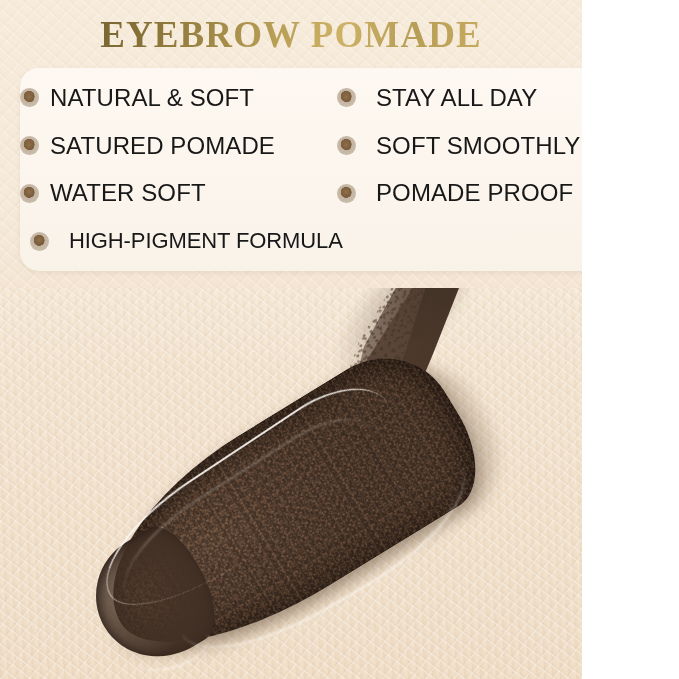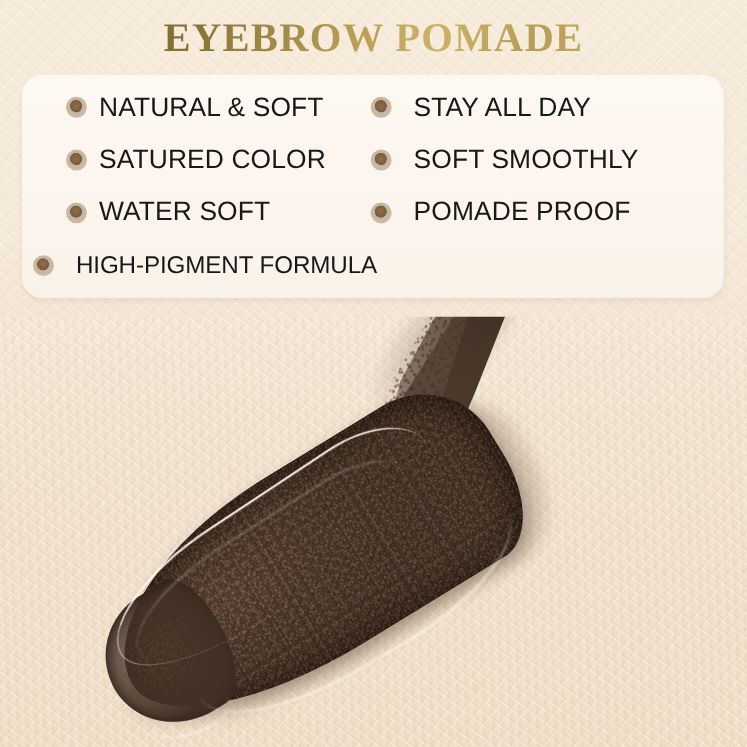--- a/index.html
+++ b/index.html
@@ -9,7 +9,7 @@
   }
   #page {
     position: relative;
-    width: 679px;
+    width: 582px;
     height: 679px;
     overflow: hidden;
     font-family: "Liberation Sans", sans-serif;

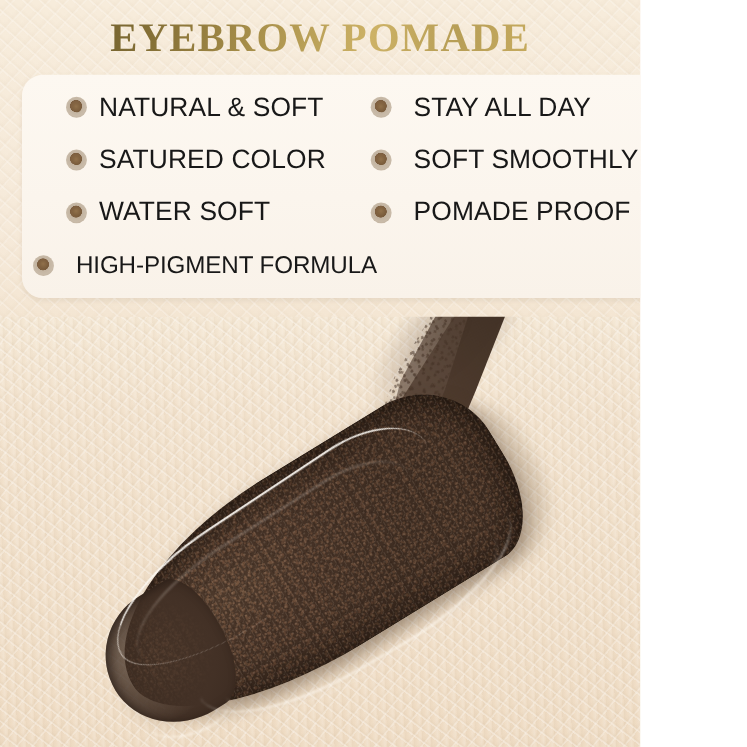--- a/index.html
+++ b/index.html
@@ -124,7 +124,7 @@
     align-items: center;
     gap: 11px;
   }
-  .feat.col-left  { padding-left: 40px; }
+  .feat.col-left  { }
   .feat.col-right { padding-left: 10px; gap: 20px; }
 
   .bullet {

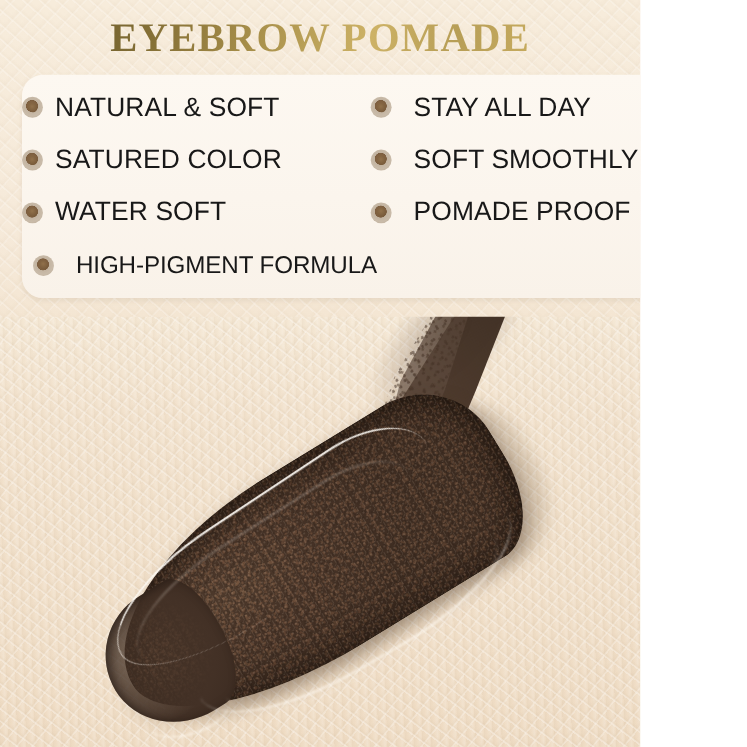--- a/index.html
+++ b/index.html
@@ -379,7 +379,7 @@
 
       <div class="feat col-left">
         <span class="bullet"></span>
-        <span class="feat-label">SATURED COLOR</span>
+        <span class="feat-label">SATURED POMADE</span>
       </div>
       <div class="feat col-right">
         <span class="bullet"></span>

